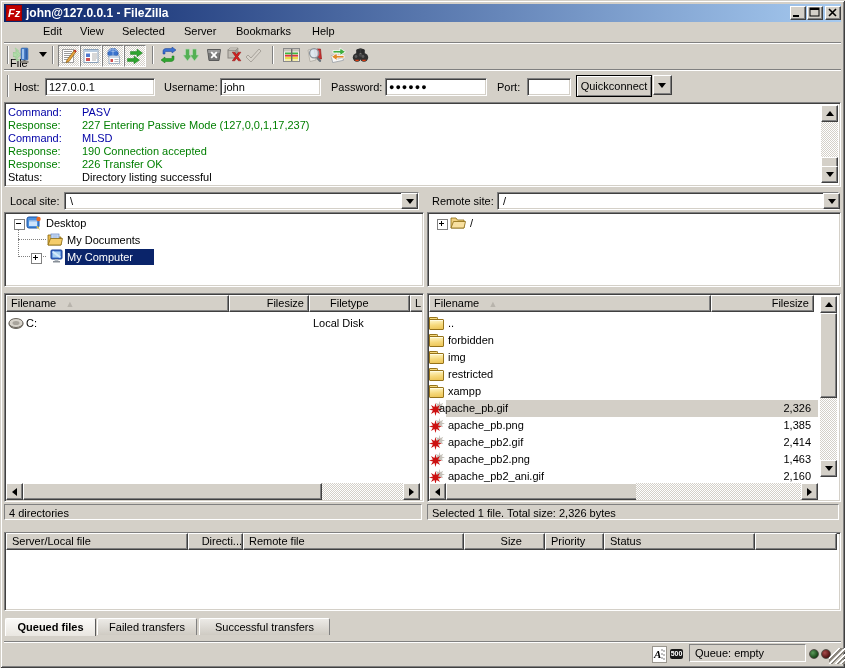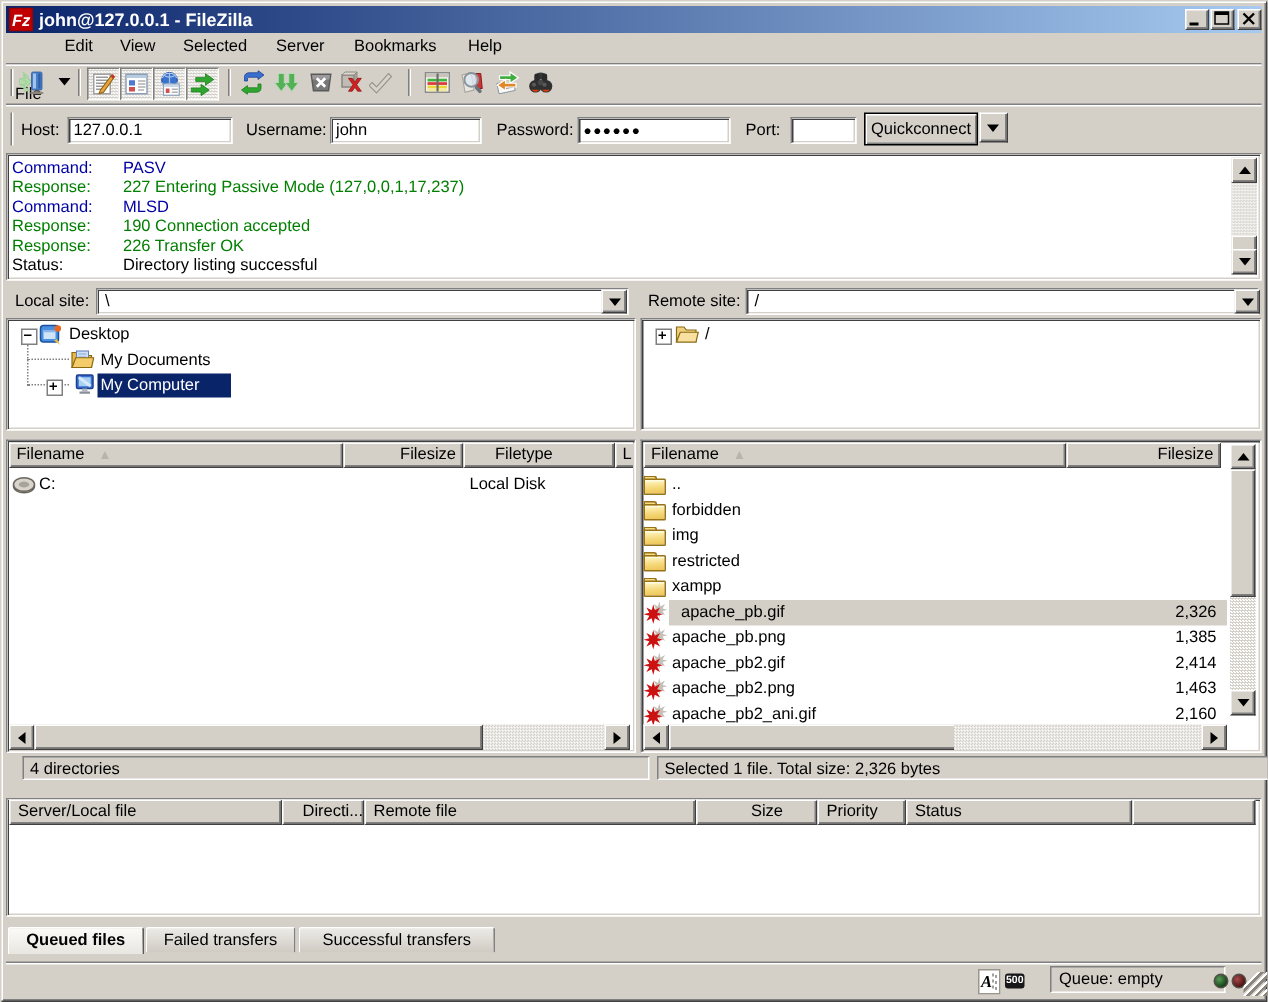--- a/index.html
+++ b/index.html
@@ -347,7 +347,7 @@
       </div>
  <div class="row" style="left:2px;top:107px;">
         <span class="splat"></span>
-        <span style="position:absolute;left:25px;text-align:center;">apache_pb.gif</span>
+        <span style="position:absolute;left:10px;text-align:center;">apache_pb.gif</span>
         <span class="fsz">2,326</span>
       </div>
  <div class="row" style="left:2px;top:124px;">

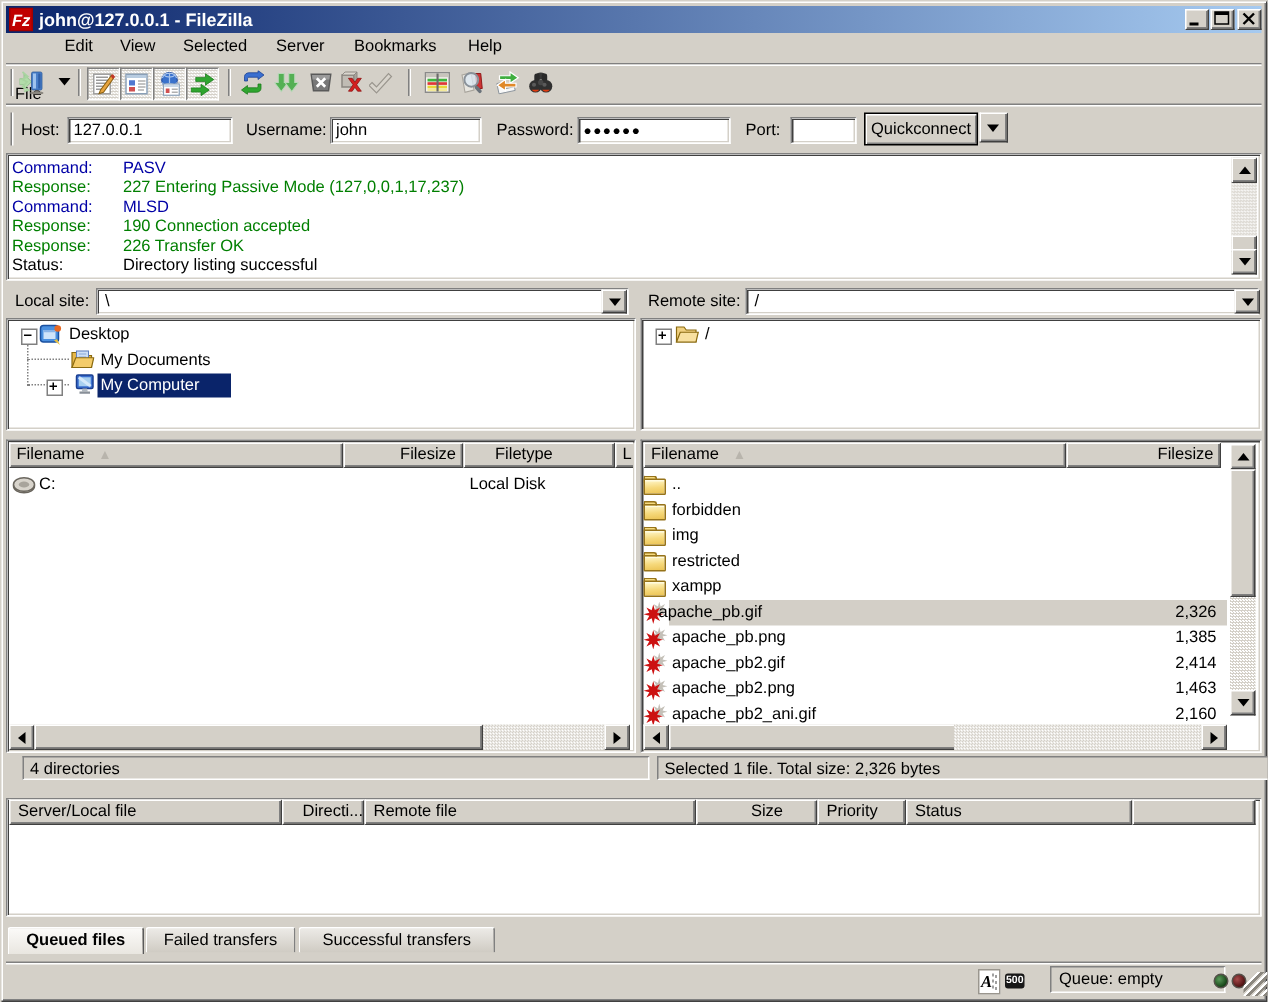--- a/index.html
+++ b/index.html
@@ -7,7 +7,7 @@
 .win{position:relative;width:845px;height:668px;background:#d4d0c8;
  box-shadow: inset 1px 1px 0 #d4d0c8, inset -1px -1px 0 #404040, inset 2px 2px 0 #ffffff, inset -2px -2px 0 #808080;}
 .abs{position:absolute;}
-.sunkenlite{border:1px solid;border-color:#808080 #ffffff #ffffff #808080;margin-left:11px;}
+.sunkenlite{border:1px solid;border-color:#808080 #ffffff #ffffff #808080;}
 .raised{border:1px solid;border-color:#ffffff #404040 #404040 #ffffff;box-shadow:inset -1px -1px 0 #808080;background:#d4d0c8;}
 .etch{height:0;border-top:1px solid #808080;border-bottom:1px solid #ffffff;}
 .vetch{width:0;border-left:1px solid #808080;border-right:1px solid #ffffff;}

